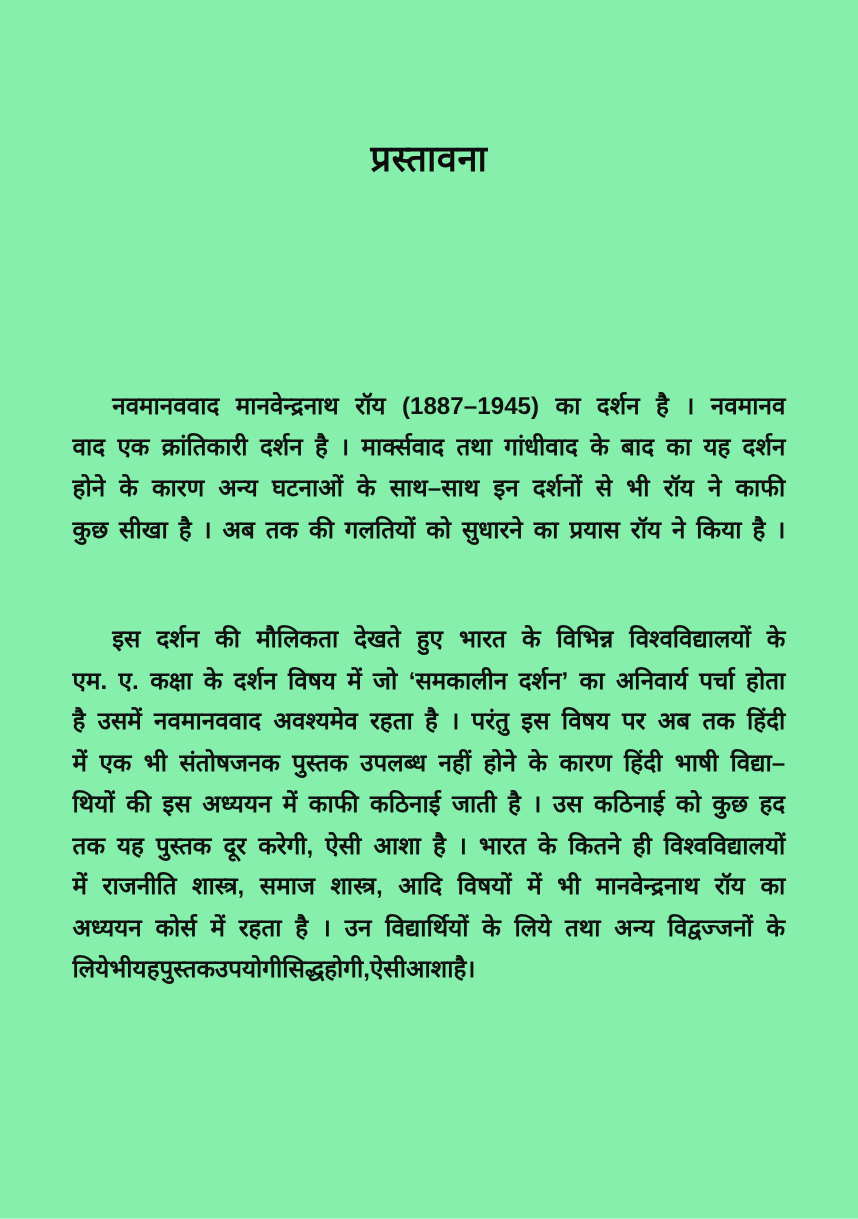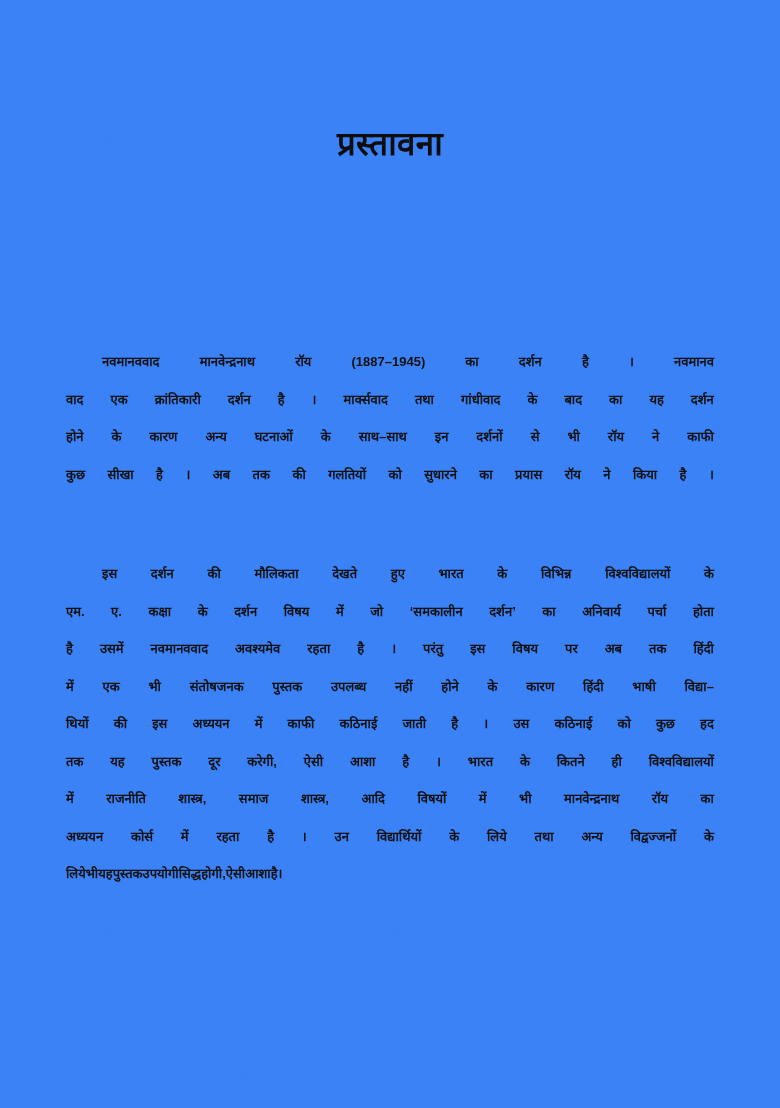--- a/index.html
+++ b/index.html
@@ -16,7 +16,7 @@
     width: 780px;
     height: 1108px;
     margin: 0 auto;
-    background: #3b82f6;
+    background: #86efac;
     overflow: hidden;
   }
   

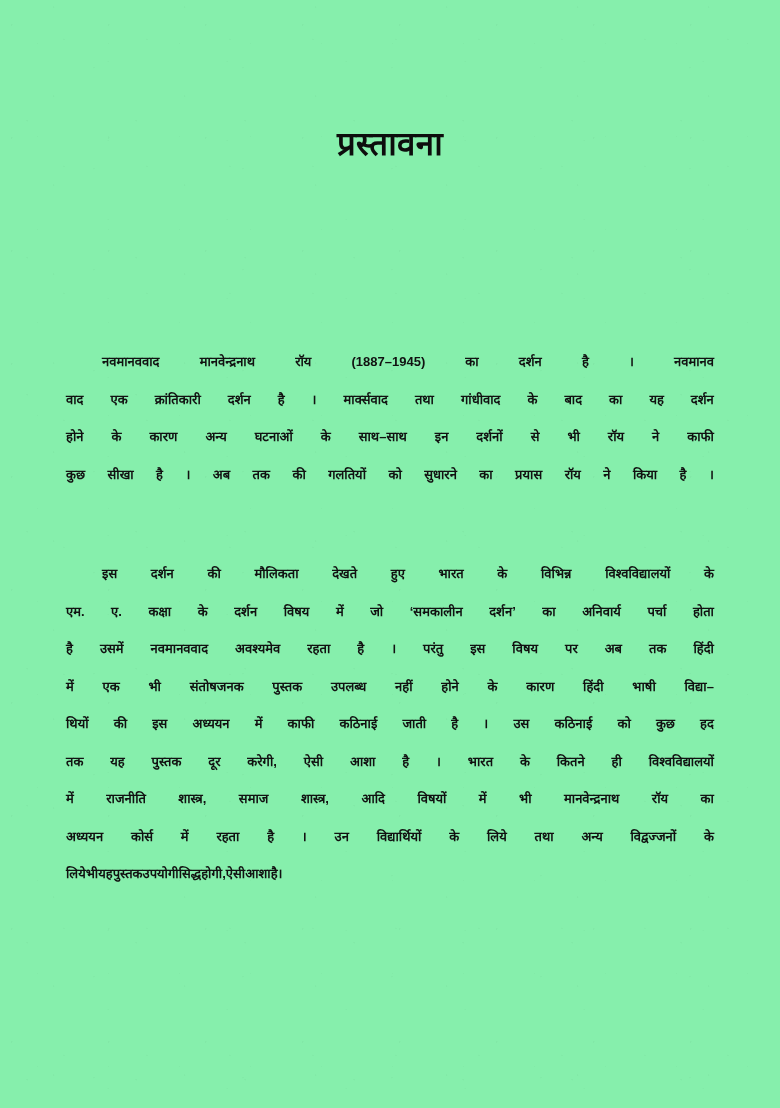--- a/index.html
+++ b/index.html
@@ -66,7 +66,7 @@
     color: #111111;
     font-family: "Liberation Sans", "DejaVu Sans", sans-serif;
     font-weight: 700;
-    font-size: 13px;
+    font-size: 22px;
   }
   .para-1 { margin-bottom: 62px; }
 

